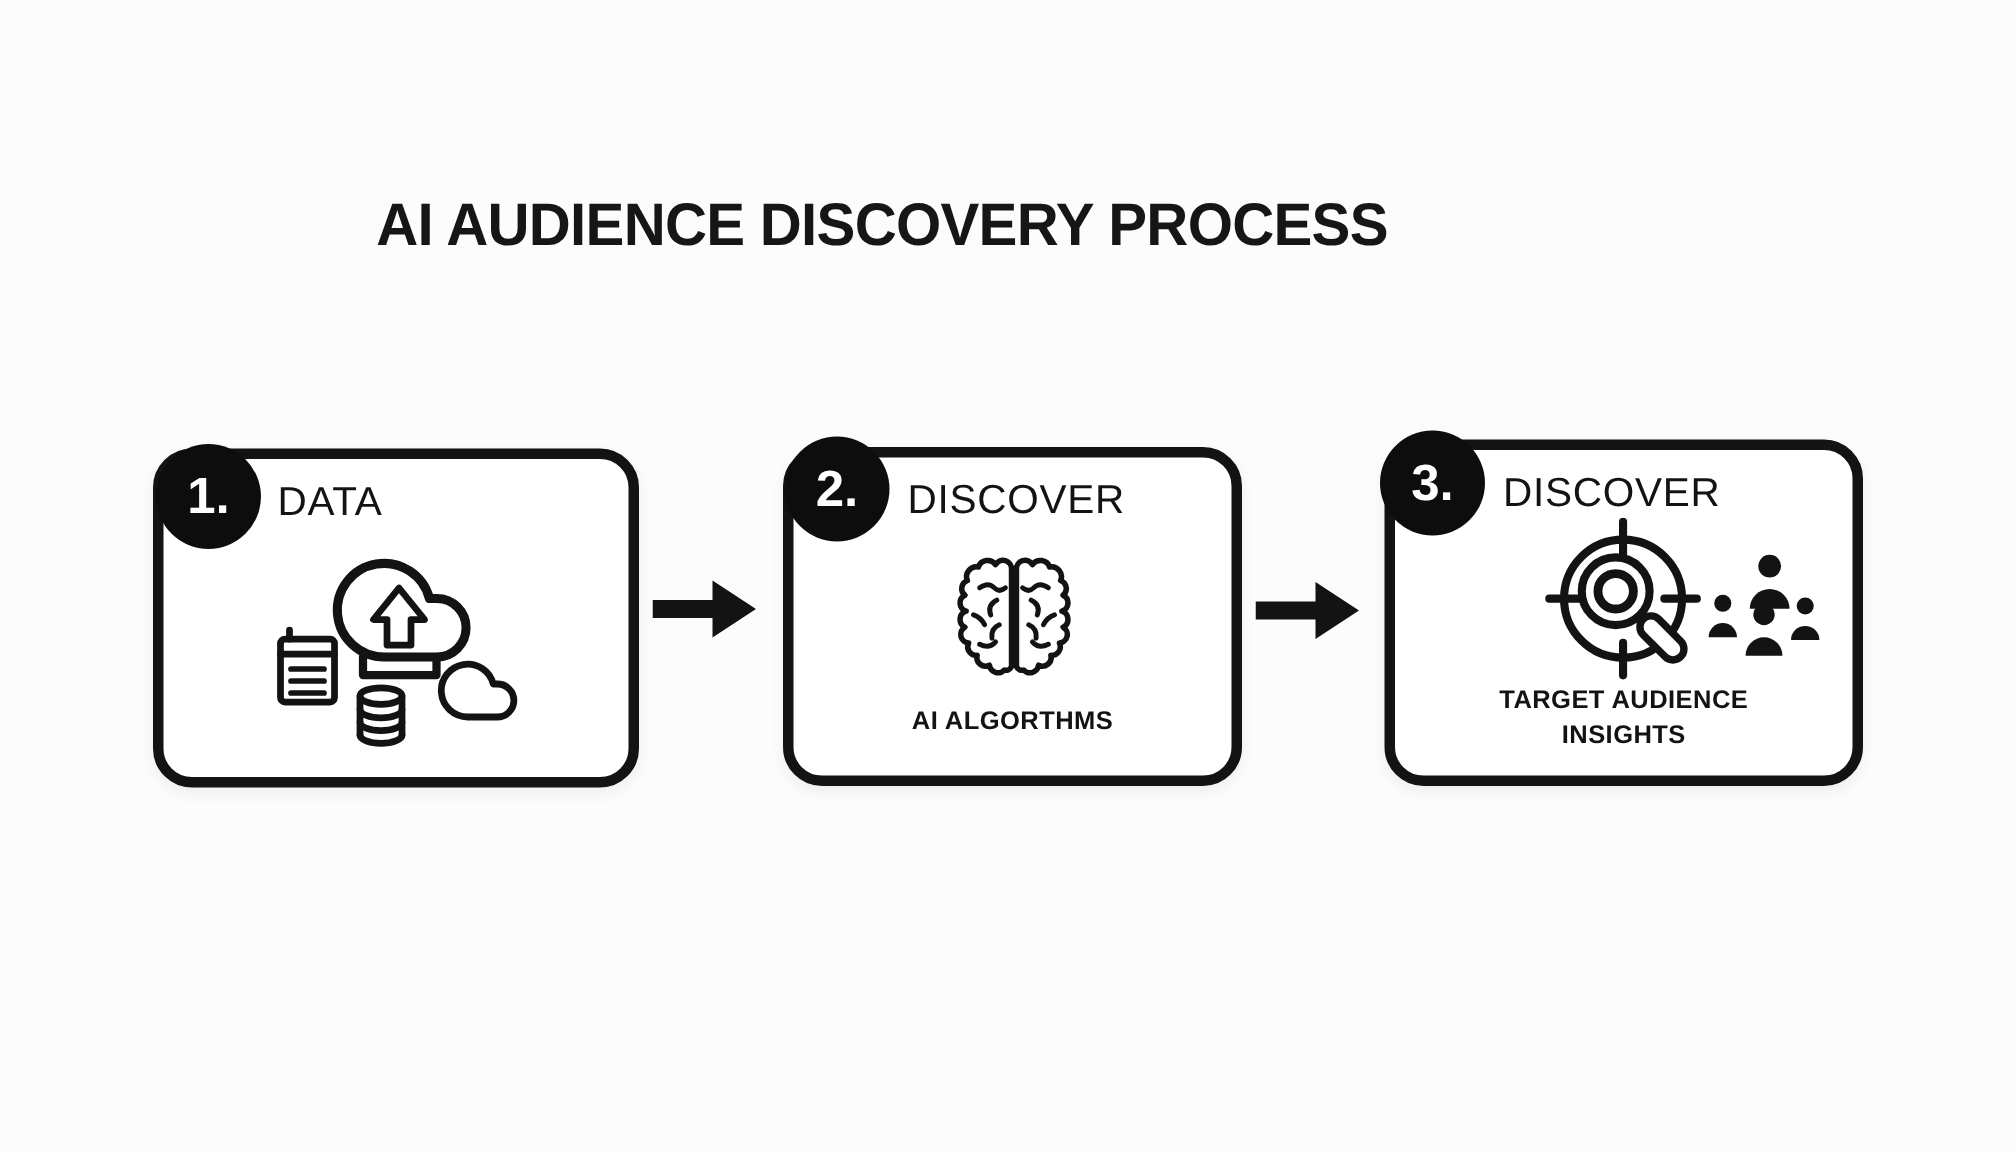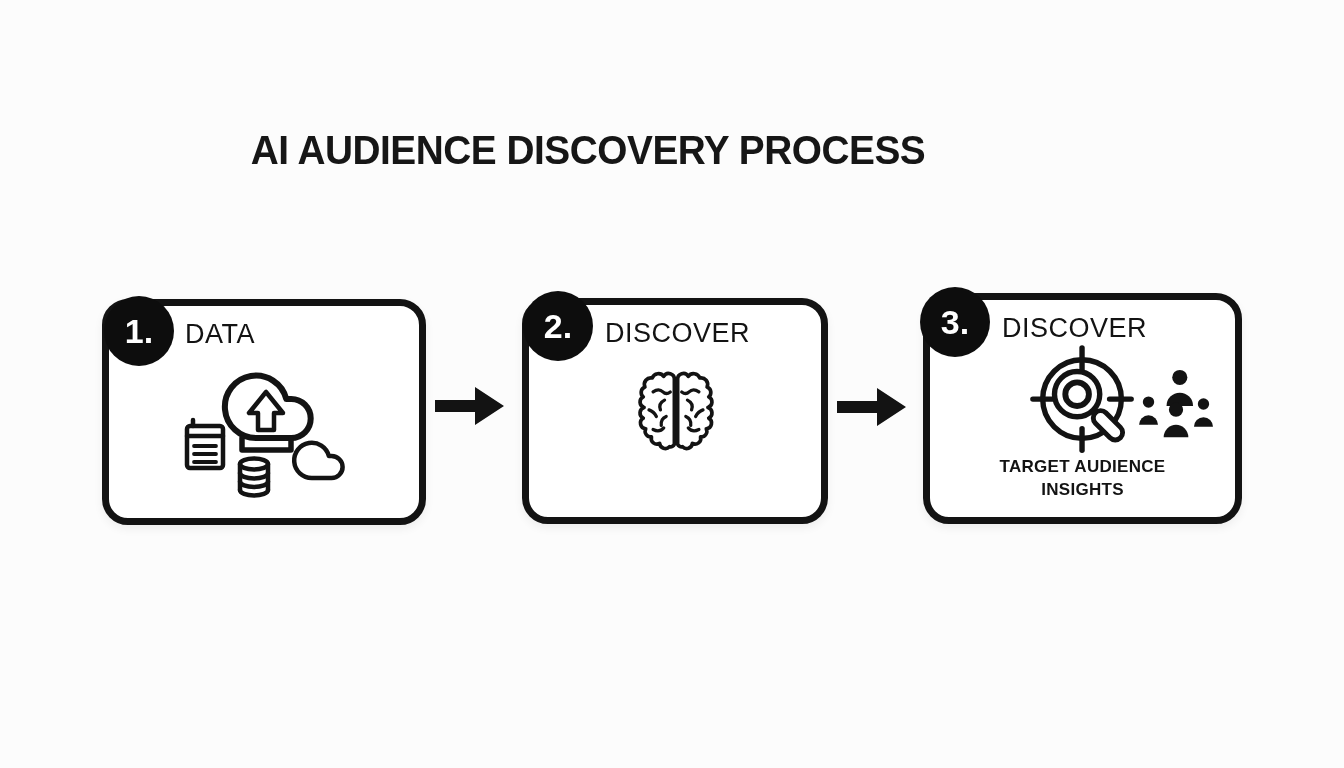--- a/index.html
+++ b/index.html
@@ -135,6 +135,9 @@
       </g>
     </svg>
 
+    <div class="step-caption">
+      <span class="inner">AI ALGORTHMS</span>
+    </div>
   </div>
 
   <svg class="arrow a2" viewBox="0 0 70 44">

